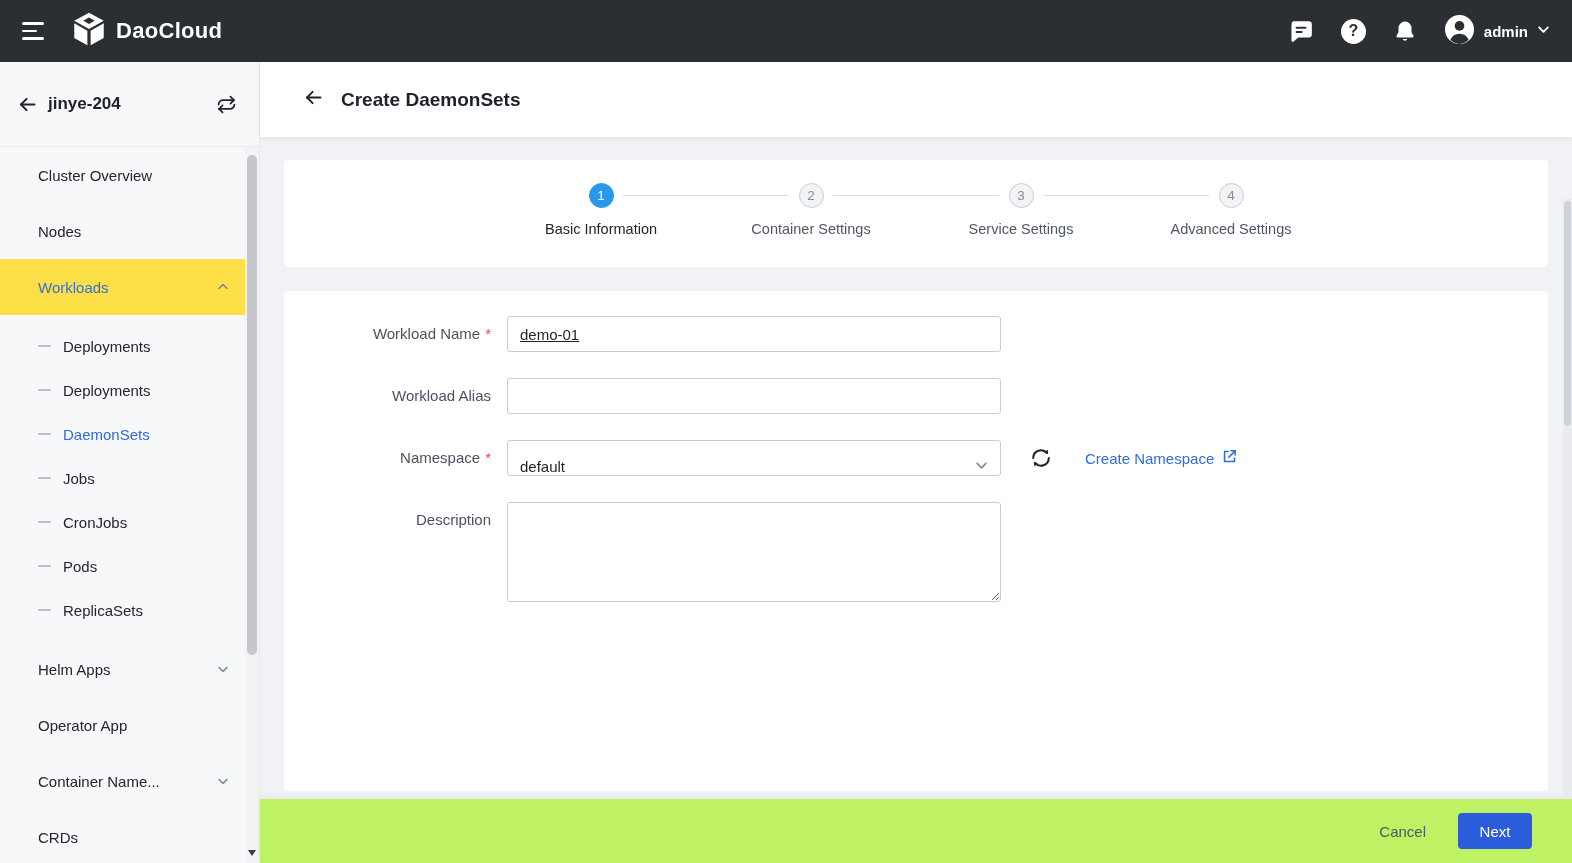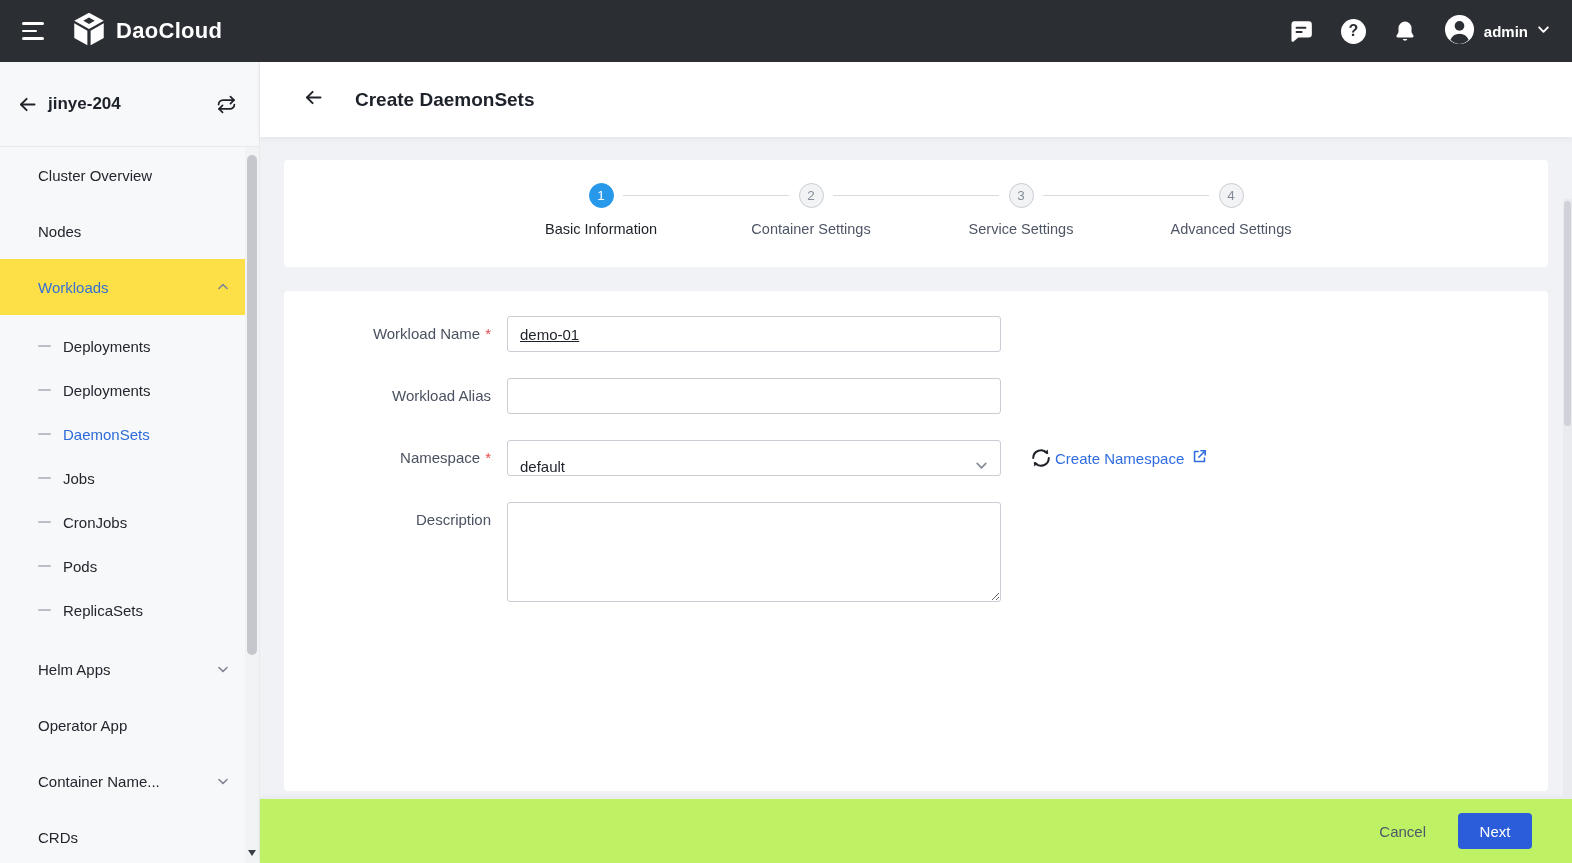--- a/index.html
+++ b/index.html
@@ -66,7 +66,7 @@
     display:flex; align-items:center; padding-left:43px;
     box-shadow:0 2px 6px rgba(0,0,0,.06); z-index:5;
   }
-  .page-title { font-size:19px; font-weight:700; color:#1d2129; margin-left:31px; }
+  .page-title { font-size:19px; font-weight:700; color:#1d2129; margin-left:17px; }
 
   .content { position:absolute; top:75px; left:0; right:0; bottom:64px; background:#f0f2f5; overflow:hidden; }
   .card { background:#fff; border-radius:4px; margin:0 24px; }

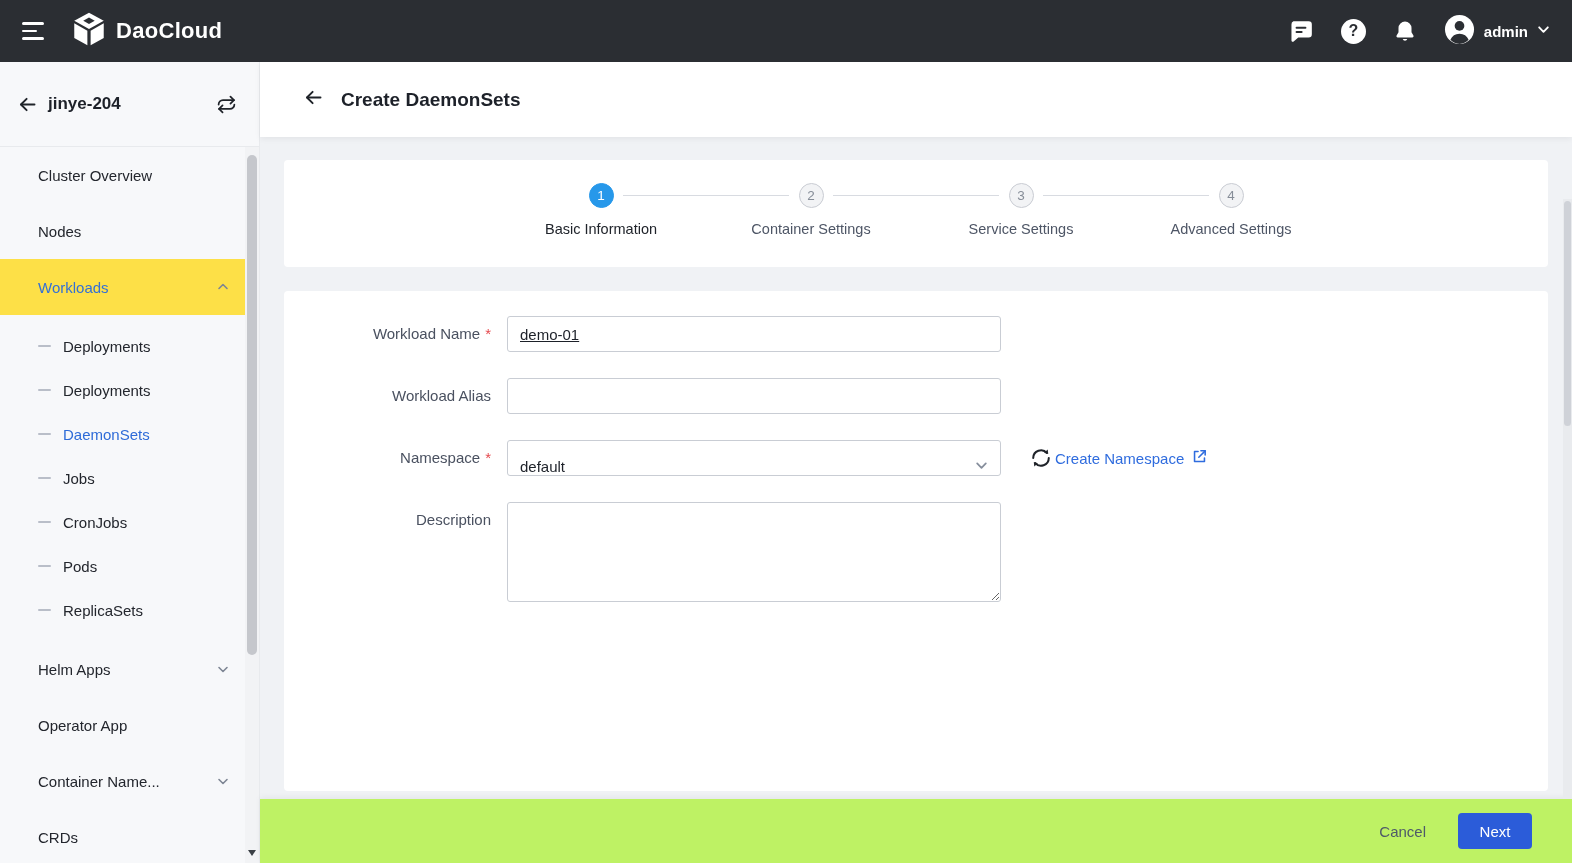--- a/index.html
+++ b/index.html
@@ -106,7 +106,7 @@
     width:494px; height:100px; border:1px solid #c9cdd4; border-radius:3px; padding:8px 12px;
     font-size:15px; font-family:inherit; color:#1d2129; outline:none;
   }
-  .ns-extra { display:flex; align-items:center; margin-left:29px; gap:3px; height:36px; }
+  .ns-extra { display:flex; align-items:center; margin-left:29px; gap:33px; height:36px; }
   .refresh-btn { display:flex; align-items:center; cursor:pointer; }
   .ns-link { display:flex; align-items:center; gap:7px; color:#2f6cde; font-size:15px; cursor:pointer; }
 

